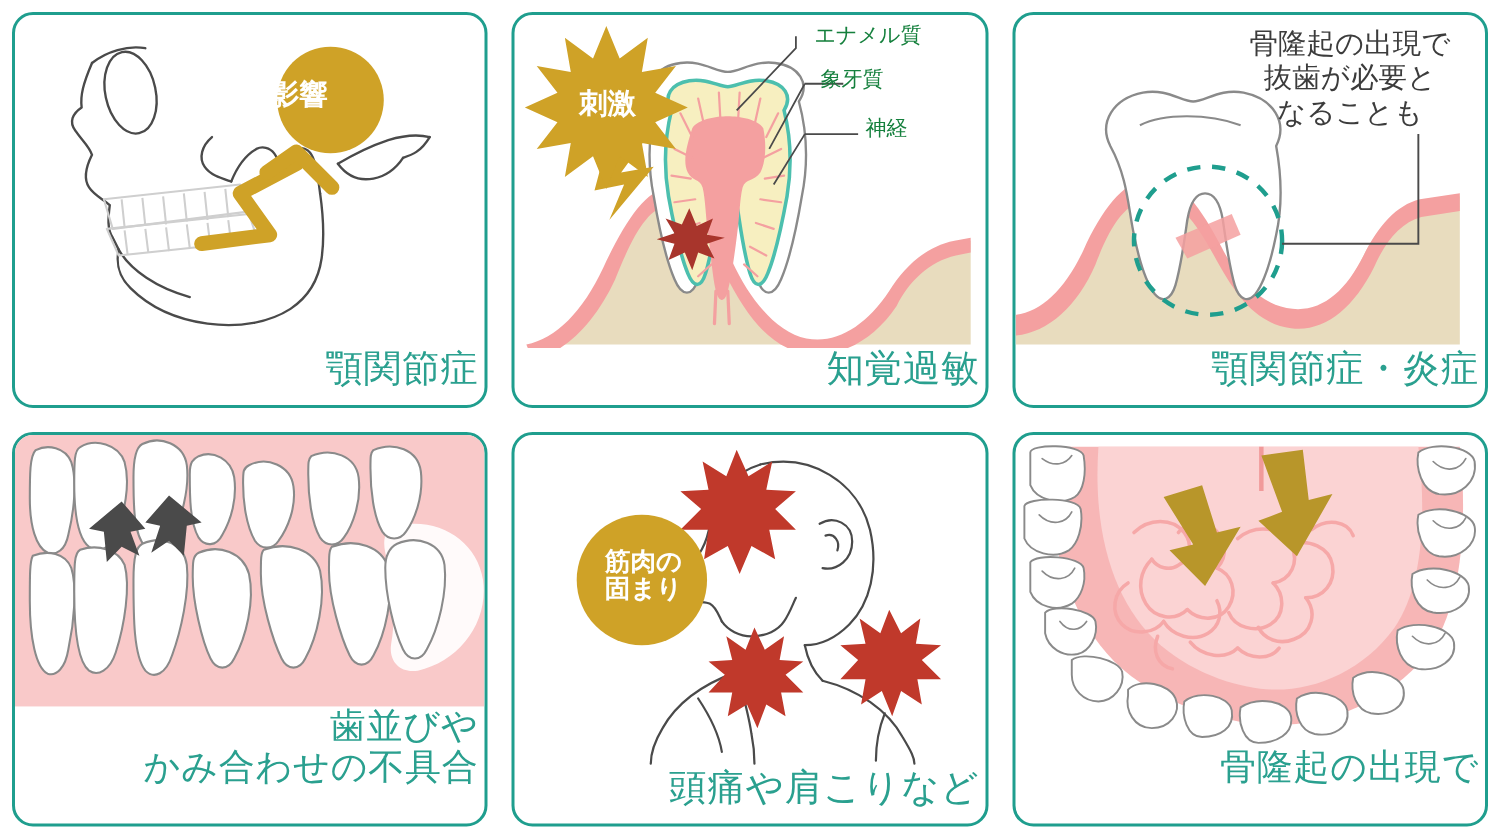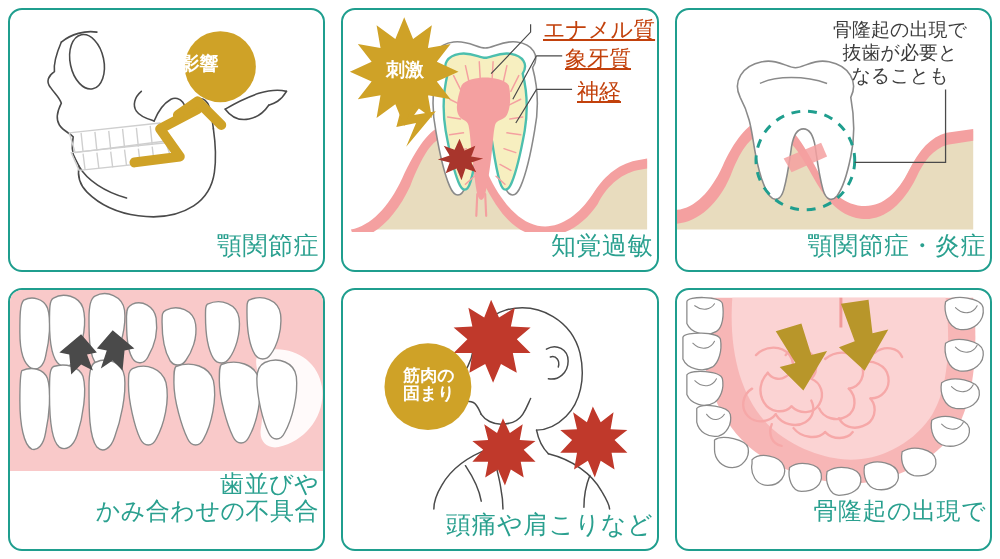--- a/index.html
+++ b/index.html
@@ -48,9 +48,8 @@
   }
   .badge-text.sm{font-size:17px;}
   .lbl{
-    color:#c2410c;font-size:22px;line-height:1.25;white-space:nowrap;
+    color:#15803d;font-size:14px;line-height:1.25;white-space:nowrap;
     font-family:"DejaVu Sans","Liberation Sans",sans-serif;
-    text-decoration:underline;
   }
   .note{
     color:#3c3c3c;font-size:19px;line-height:1.22;text-align:center;

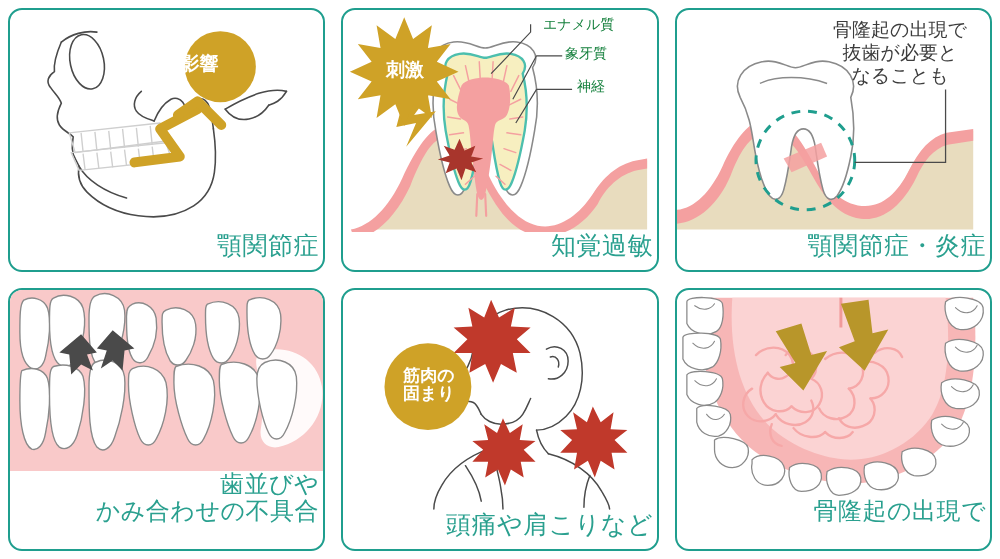--- a/index.html
+++ b/index.html
@@ -187,7 +187,7 @@
           </g>
         </svg>
         <div class="ovl lbl" style="left:200px;top:6px;">エナメル質</div>
-        <div class="ovl lbl" style="left:222px;top:35px;text-align:right;">象牙質</div>
+        <div class="ovl lbl" style="left:204px;top:35px;text-align:right;">象牙質</div>
         <div class="ovl lbl" style="left:234px;top:68px;">神経</div>
         <div class="ovl badge-text" style="left:18px;top:50px;width:88px;">刺激</div>
       </div>

